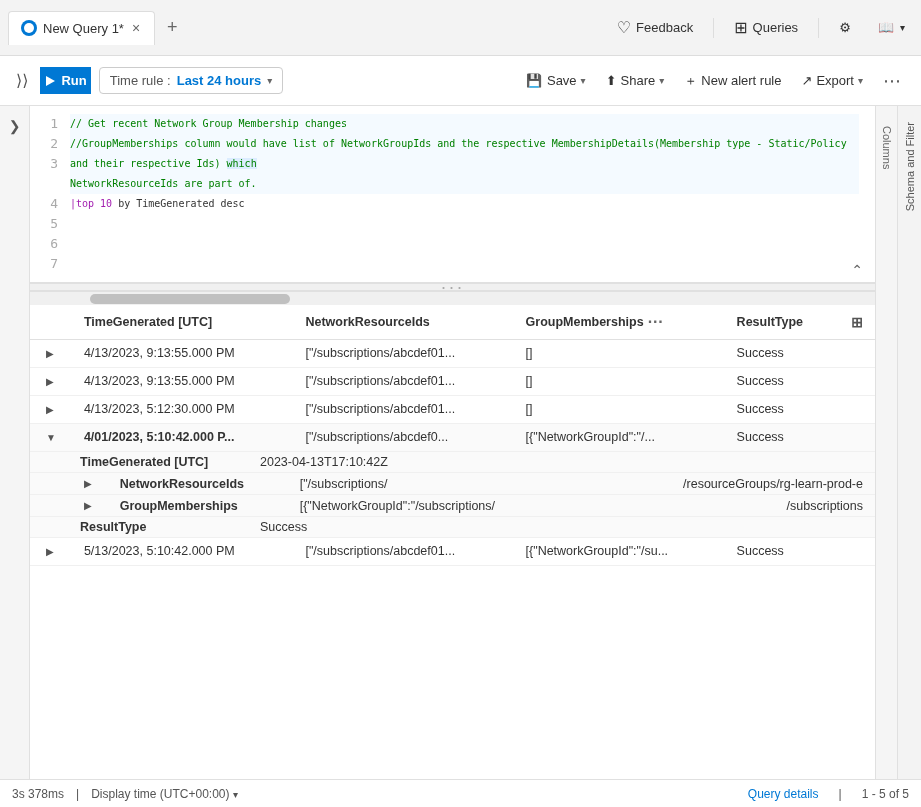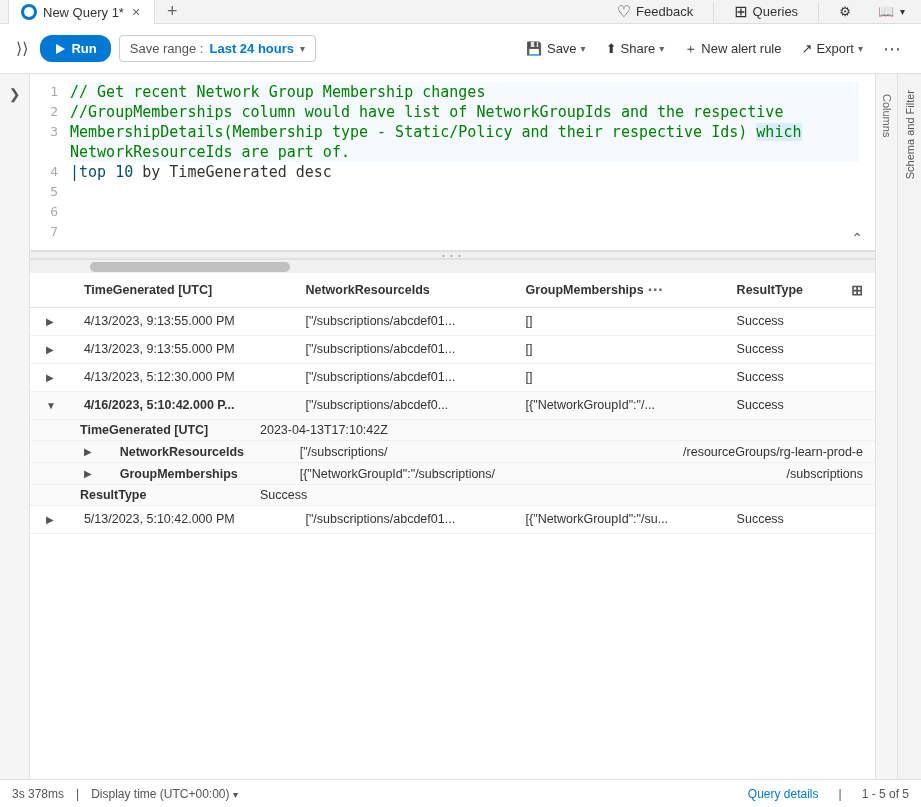--- a/index.html
+++ b/index.html
@@ -6,7 +6,7 @@
     body { font-family: 'Segoe UI', sans-serif; font-size: 13px; background: #fff; color: #333; overflow: hidden; height: 807px; width: 921px; display: flex; flex-direction: column; }
 
     
-    .tab-bar { display: flex; align-items: center; background: #f3f3f3; border-bottom: 1px solid #ddd; height: 24px; padding: 0 8px; gap: 4px; }
+    .tab-bar { display: flex; align-items: center; background: #f3f3f3; border-bottom: 1px solid #ddd; height: 56px; padding: 0 8px; gap: 4px; }
     .tab { display: flex; align-items: center; gap: 6px; padding: 6px 12px; background: #fff; border: 1px solid #ddd; border-bottom: none; border-radius: 4px 4px 0 0; font-size: 13px; font-weight: 500; cursor: pointer; height: 34px; }
     .tab .tab-icon { width: 16px; height: 16px; background: #0078d4; border-radius: 50%; display: flex; align-items: center; justify-content: center; }
     .tab .tab-icon svg { fill: white; }

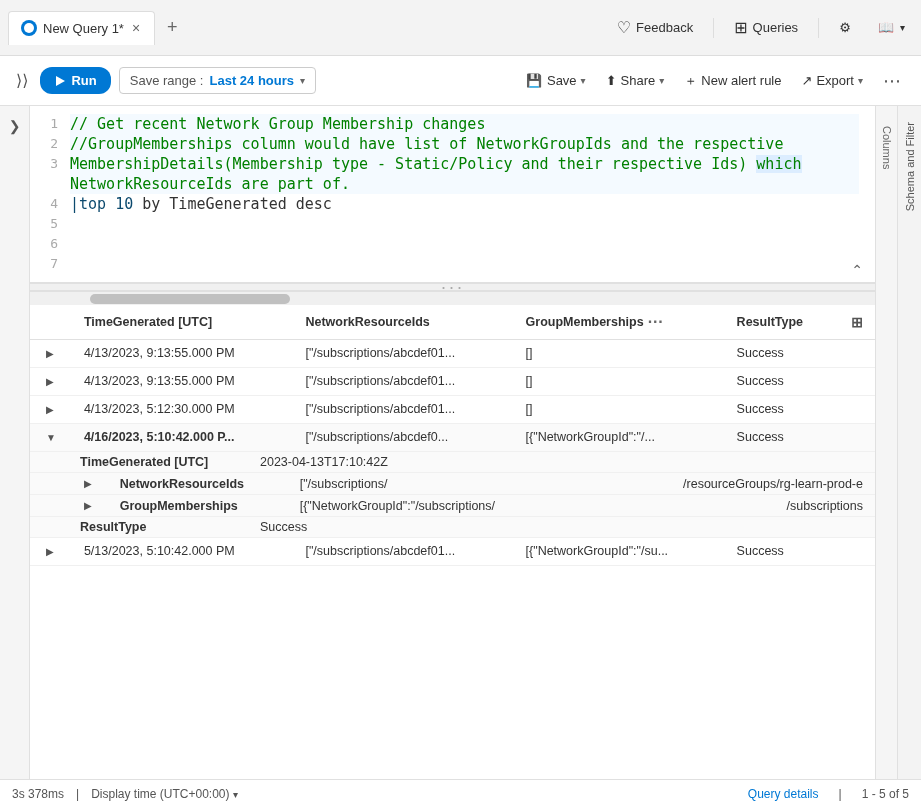--- a/index.html
+++ b/index.html
@@ -20,7 +20,7 @@
     
     .toolbar { display: flex; align-items: center; gap: 8px; padding: 6px 12px; background: #fff; border-bottom: 1px solid #e0e0e0; height: 50px; }
     .side-collapse { background: none; border: none; cursor: pointer; padding: 4px; color: #555; font-size: 16px; }
-    .run-btn { display: flex; align-items: center; gap: 5px; background: #0078d4; color: white; border: none; border-radius: 12px; padding: 6px 14px; cursor: pointer; font-size: 13px; font-weight: 600; }
+    .run-btn { display: flex; align-items: center; gap: 5px; background: #0078d4; color: white; border: none; border-radius: 0; padding: 6px 4px; cursor: pointer; font-size: 13px; font-weight: 600; }
     .run-btn svg { fill: white; }
     .time-range-btn { display: flex; align-items: center; gap: 6px; border: 1px solid #ccc; background: #fff; border-radius: 4px; padding: 5px 10px; cursor: pointer; font-size: 13px; }
     .time-label { color: #555; }

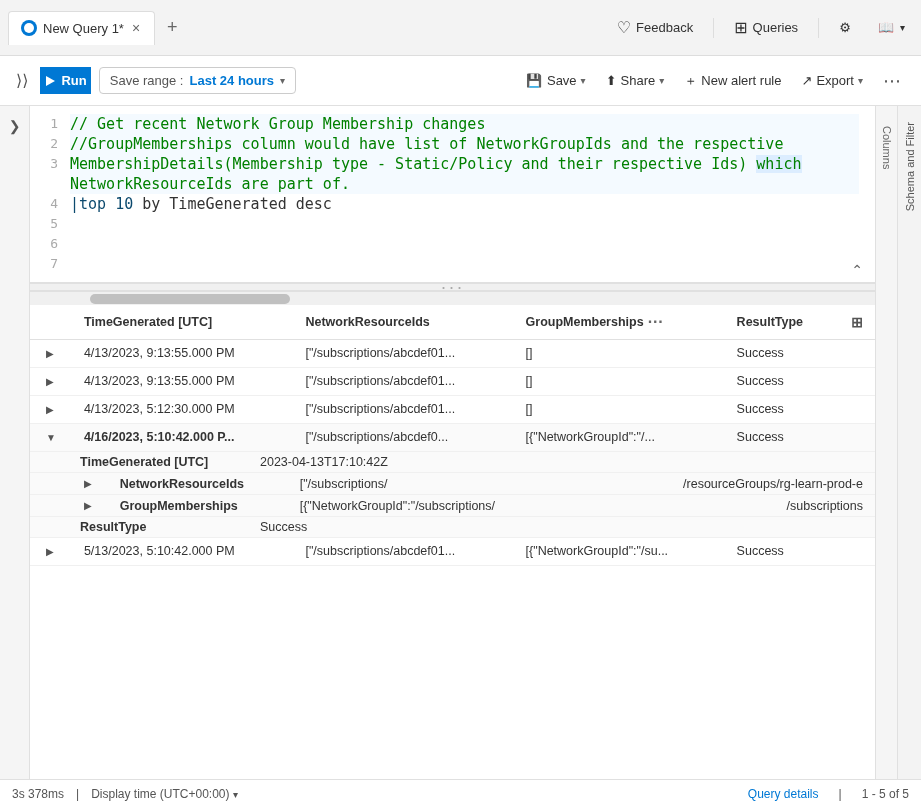--- a/index.html
+++ b/index.html
@@ -134,7 +134,7 @@
     <span>Run</span>
   </button>
   <button class="time-range-btn">
-    <span class="time-label">Save range :</span>
+    <span class="time-label">Time rule :</span>
     <span class="time-value">Last 24 hours</span>
     <span style="font-size:10px;color:#666">▾</span>
   </button>

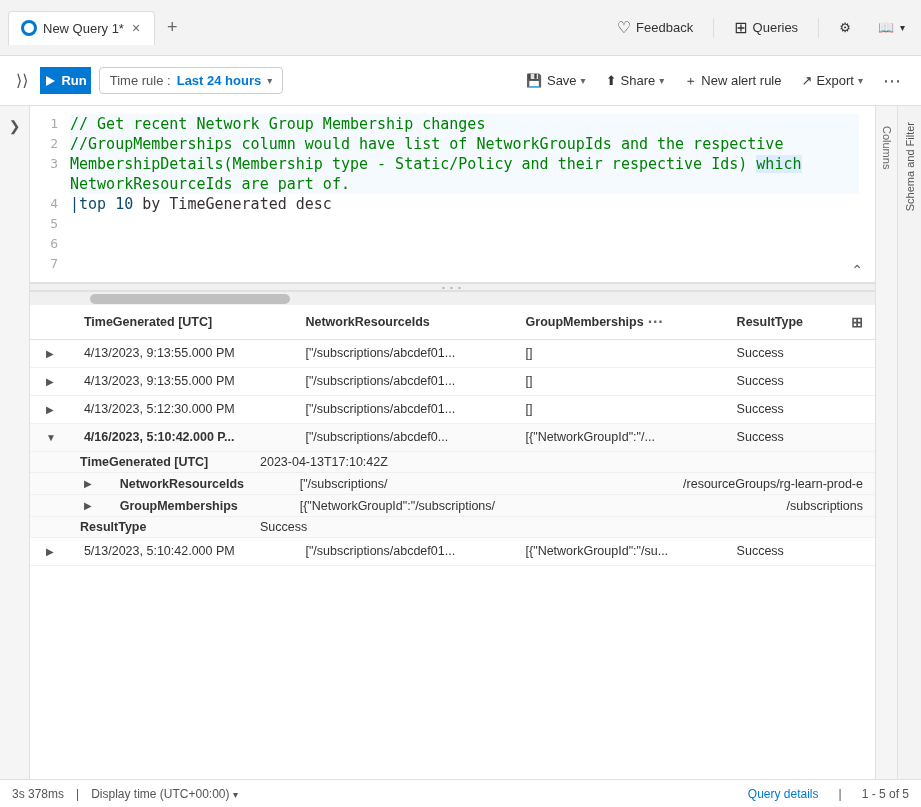--- a/index.html
+++ b/index.html
@@ -44,7 +44,7 @@
     .editor-lines { display: flex; padding: 8px 0; }
     .line-numbers { padding: 0 12px 0 16px; text-align: right; color: #aaa; font-family: 'Consolas', monospace; font-size: 13px; line-height: 20px; user-select: none; min-width: 40px; }
     .line-number { height: 20px; }
-    .code-content { font-family: 'Consolas', monospace; font-size: 15px; line-height: 20px; flex: 1; padding-right: 16px; overflow-x: auto; }
+    .code-content { font-family: 'Consolas', monospace; font-size: 10px; line-height: 20px; flex: 1; padding-right: 16px; overflow-x: auto; }
     .code-line { height: 20px; white-space: pre; }
     .c-green { color: #008000; }
     .c-blue { color: #0c4a6e; }

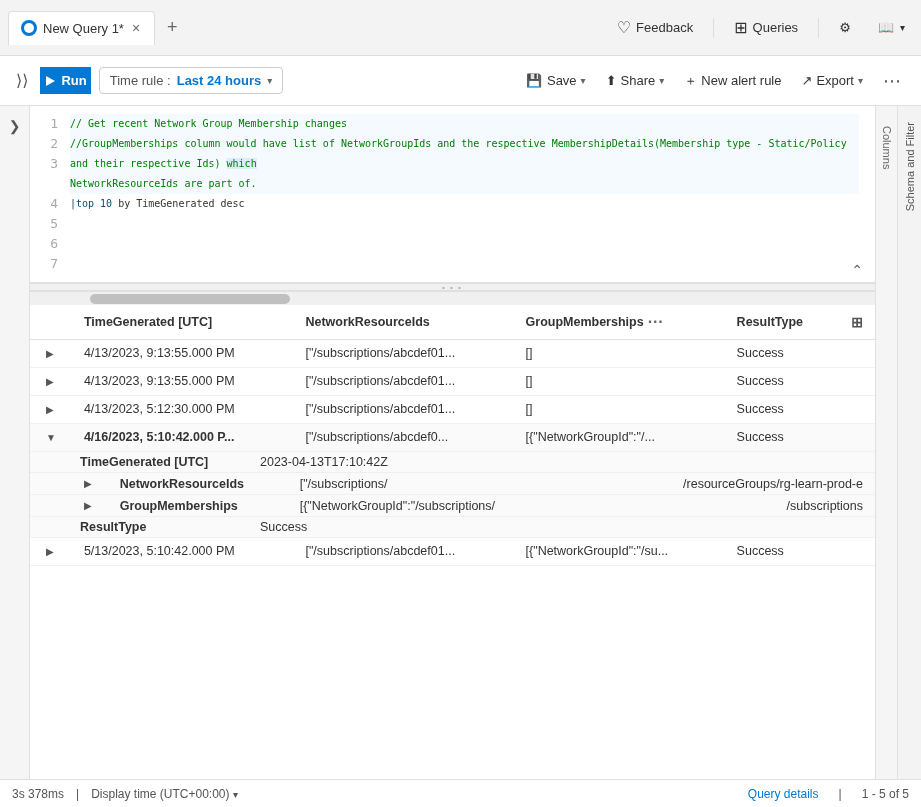--- a/index.html
+++ b/index.html
@@ -47,7 +47,7 @@
     .code-content { font-family: 'Consolas', monospace; font-size: 10px; line-height: 20px; flex: 1; padding-right: 16px; overflow-x: auto; }
     .code-line { height: 20px; white-space: pre; }
     .c-green { color: #008000; }
-    .c-blue { color: #0c4a6e; }
+    .c-blue { color: #a21caf; }
     .c-orange { color: #795e26; }
     .c-default { color: #333; }
     .resize-handle { height: 8px; background: #f0f0f0; border-top: 1px solid #e0e0e0; border-bottom: 1px solid #e0e0e0; cursor: row-resize; display: flex; align-items: center; justify-content: center; }

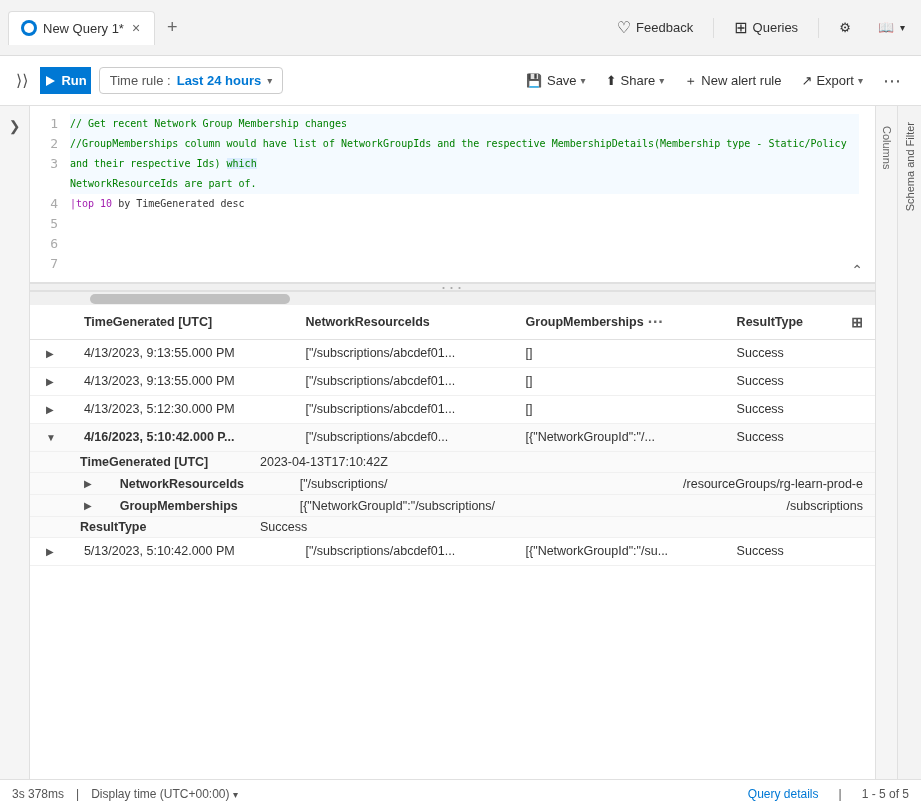--- a/index.html
+++ b/index.html
@@ -273,7 +273,7 @@
               <td>
                 <button class="expand-btn">▼</button>
               </td>
-              <td style="font-weight:600">4/16/2023, 5:10:42.000 P...</td>
+              <td style="font-weight:600">4/01/2023, 5:10:42.000 P...</td>
               <td>["/subscriptions/abcdef0...</td>
               <td>[{"NetworkGroupId":"/...</td>
               <td>Success</td>

